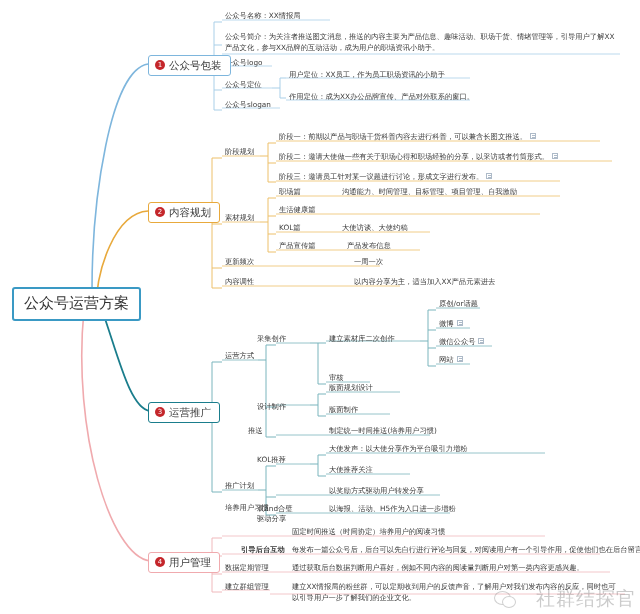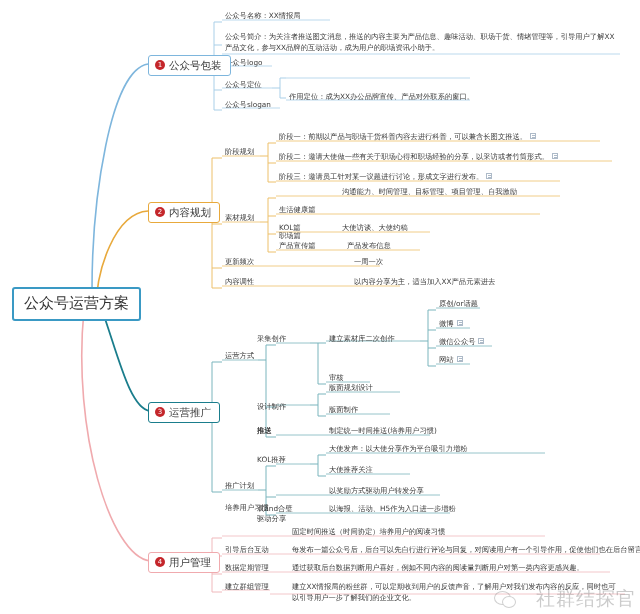--- a/index.html
+++ b/index.html
@@ -244,6 +244,7 @@
   <div class="n" style="left:223px; top:57px;">公众号logo</div>
   <div class="n" style="left:223px; top:79px;">公众号定位</div>
   <div class="n" style="left:223px; top:99px;">公众号slogan</div>
+  <div class="n" style="left:287px; top:69px;">用户定位：XX员工，作为员工职场资讯的小助手</div>
   <div class="n" style="left:287px; top:91px;">作用定位：成为XX办公品牌宣传、产品对外联系的窗口。</div>
 
   <div class="n" style="left:223px; top:146px;">阶段规划</div>

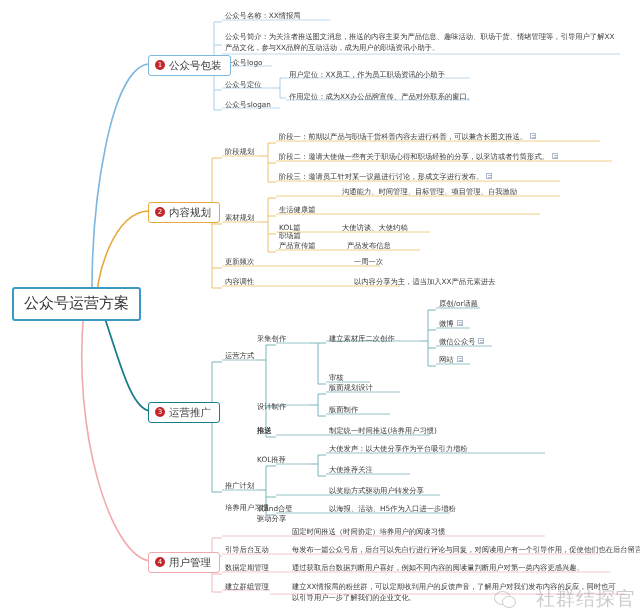--- a/index.html
+++ b/index.html
@@ -258,7 +258,7 @@
   <div class="n" style="left:277px; top:151px;"><span>阶段二：邀请大使做一些有关于职场心得和职场经验的分享，以采访或者竹筒形式。</span><span class="ic"></span></div>
   <div class="n" style="left:277px; top:171px;"><span>阶段三：邀请员工针对某一议题进行讨论，形成文字进行发布。</span><span class="ic"></span></div>
 
-  <div class="n" style="left:277px; top:186px;margin-top:44px;">职场篇</div>
+  <div class="n" style="left:277px; top:186px;">职场篇</div>
   <div class="n" style="left:277px; top:204px;">生活健康篇</div>
   <div class="n" style="left:277px; top:222px;">KOL篇</div>
   <div class="n" style="left:277px; top:240px;">产品宣传篇</div>

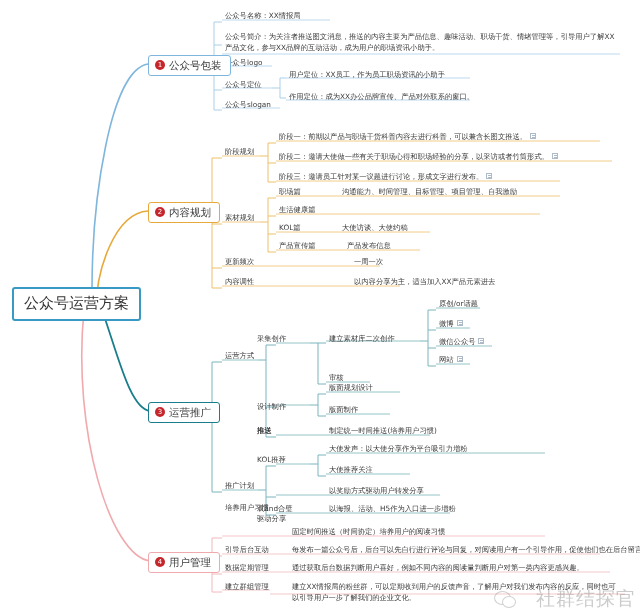--- a/index.html
+++ b/index.html
@@ -273,7 +273,7 @@
   <div class="n" style="left:327px; top:333px;">建立素材库二次创作</div>
   <div class="n" style="left:327px; top:372px;">审核</div>
   <div class="n" style="left:255px; top:401px;">设计制作</div>
-  <div class="n" style="left:255px; top:425px;font-weight:bold;">推送</div>
+  <div class="n" style="left:246px; top:425px;">推送</div>
   <div class="n" style="left:327px; top:425px;">制定统一时间推送(培养用户习惯)</div>
 
   <div class="n" style="left:437px; top:298px;">原创/or话题</div>

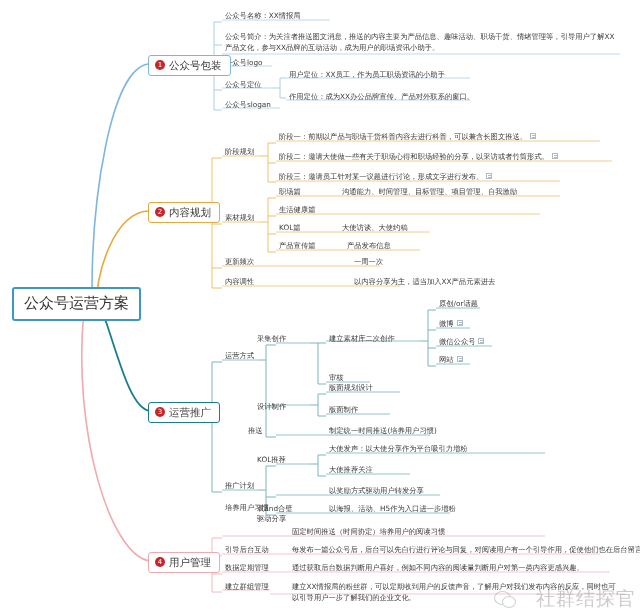--- a/index.html
+++ b/index.html
@@ -293,7 +293,7 @@
   <div class="n" style="left:327px; top:503px;">以海报、活动、H5作为入口进一步增粉</div>
 
   <div class="n" style="left:223px; top:502px;">培养用户习惯</div>
-  <div class="n" style="left:223px; top:544px;">引导后台互动</div>
+  <div class="n" style="left:239px; top:544px;font-weight:bold;">引导后台互动</div>
   <div class="n" style="left:223px; top:562px;">数据定期管理</div>
   <div class="n" style="left:223px; top:581px;">建立群组管理</div>
   <div class="n" style="left:290px; top:526px;">固定时间推送（时间协定）培养用户的阅读习惯</div>

